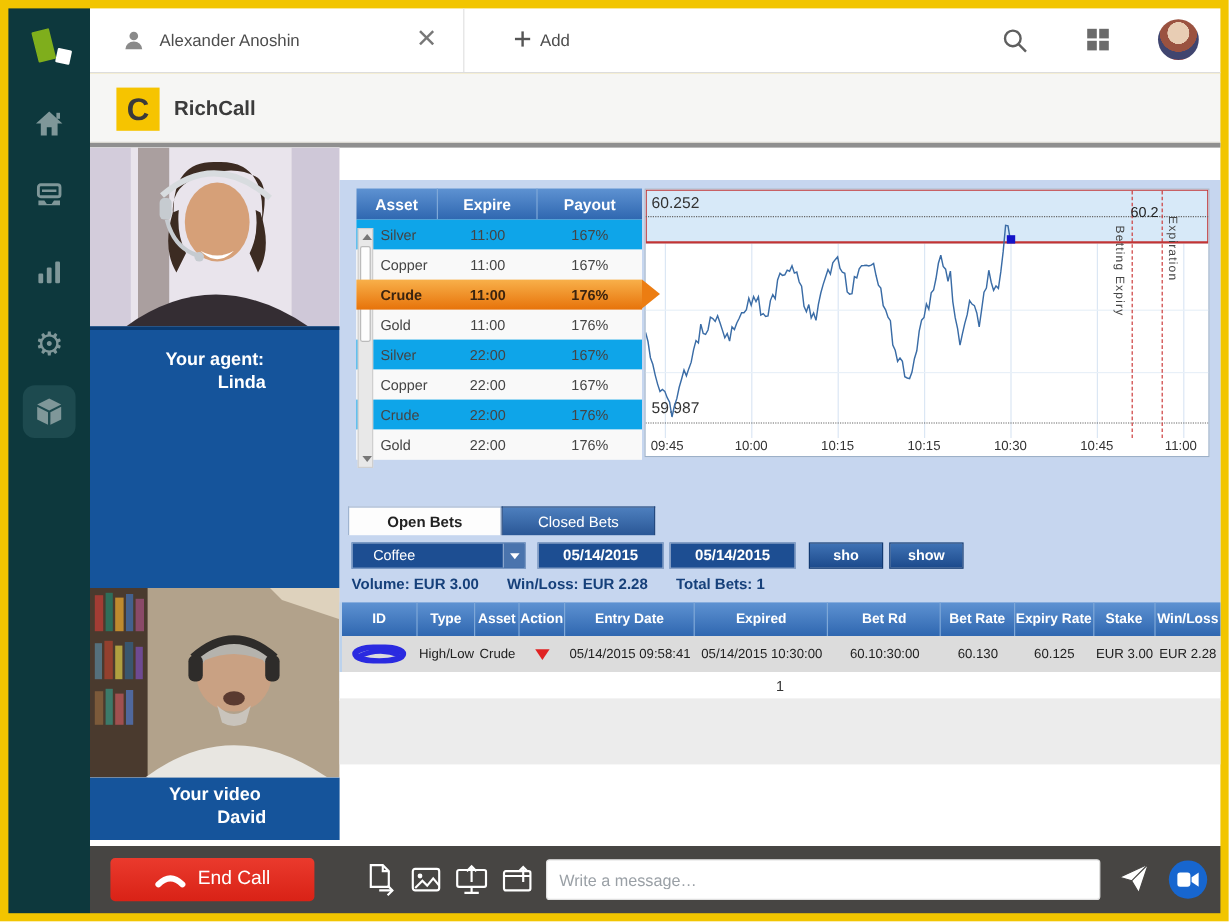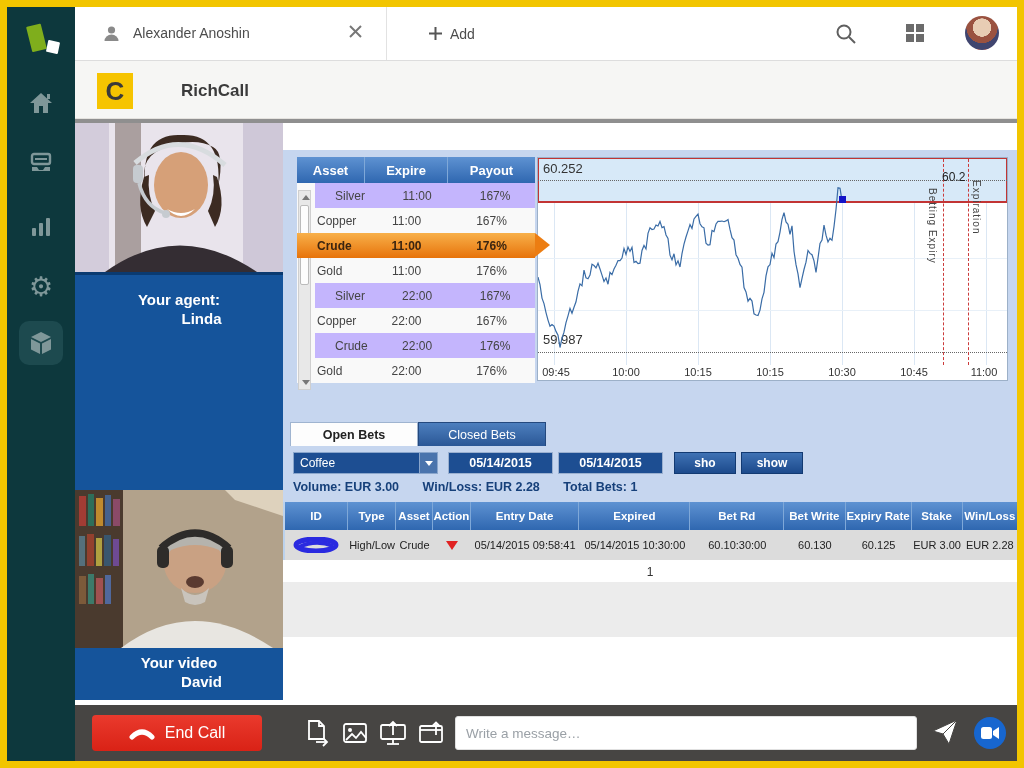--- a/index.html
+++ b/index.html
@@ -28,7 +28,7 @@
   
   .appbar { position:absolute; left:75px; top:61px; right:7px; height:58px; background:#f6f6f4; border-bottom:1px solid #e4e2de; }
   .app-logo { position:absolute; left:22px; top:12px; width:36px; height:36px; background:#f6c400; color:#3a3a3a; font-weight:bold; font-size:26px; display:flex; align-items:center; justify-content:center; }
-  .app-title { position:absolute; left:70px; top:20px; font-size:17px; font-weight:bold; color:#3b3b3b;margin-left:36px; }
+  .app-title { position:absolute; left:70px; top:20px; font-size:17px; font-weight:bold; color:#3b3b3b; }
 
   
   .content { position:absolute; left:75px; top:119px; right:7px; height:586px; background:#fff; border-top:4px solid #8f8f8f; }

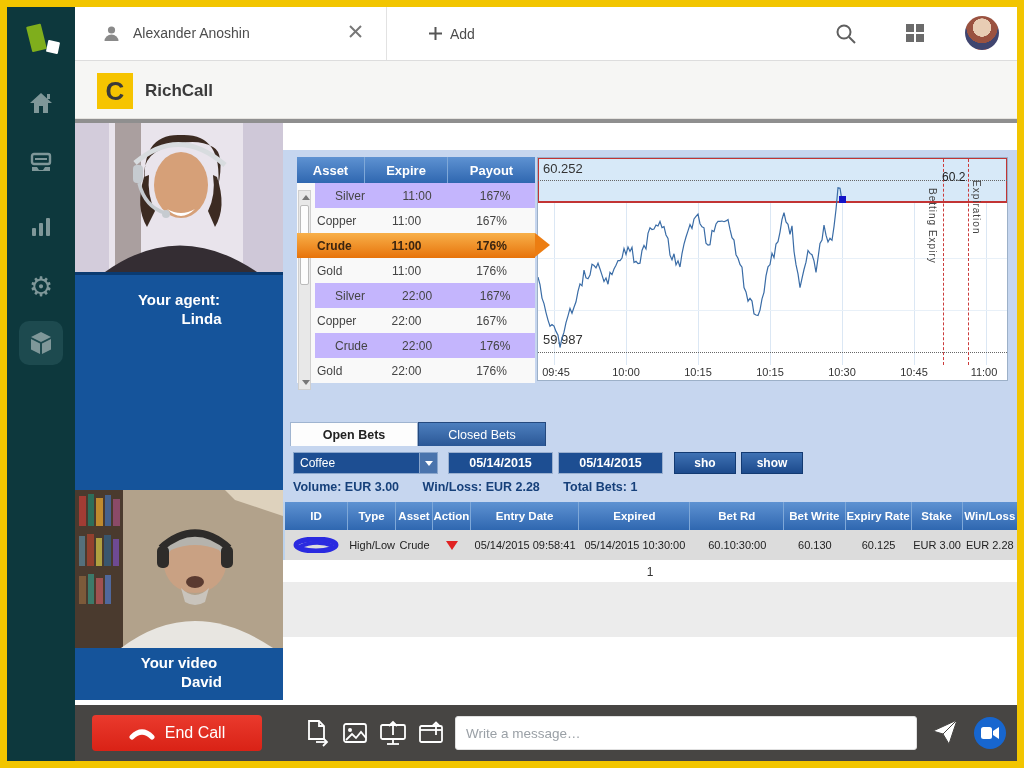--- a/index.html
+++ b/index.html
@@ -53,7 +53,7 @@
   .at-header > div { display:flex; align-items:center; justify-content:center; border-right:1px solid #7fa8d8; }
   .at-h-asset { width:68px; } .at-h-expire { width:83px; } .at-h-payout { width:87px; border-right:none !important; }
   .at-row { display:flex; height:25px; font-size:12px; color:#444; cursor:pointer; position:relative; }
-  .at-row.odd { background:#c4b5fd;margin-left:18px; } .at-row.even { background:#f9f9f9; }
+  .at-row.odd { background:#0ea5e9; } .at-row.even { background:#f9f9f9; }
   .at-row > div { display:flex; align-items:center; }
   .at-c-asset { width:68px; padding-left:20px; } .at-c-expire { width:83px; justify-content:center; } .at-c-payout { width:87px; justify-content:center; }
   .at-row.selected { background:linear-gradient(#f8b04a,#e7730a); color:#3a2410; font-weight:bold; z-index:3; }

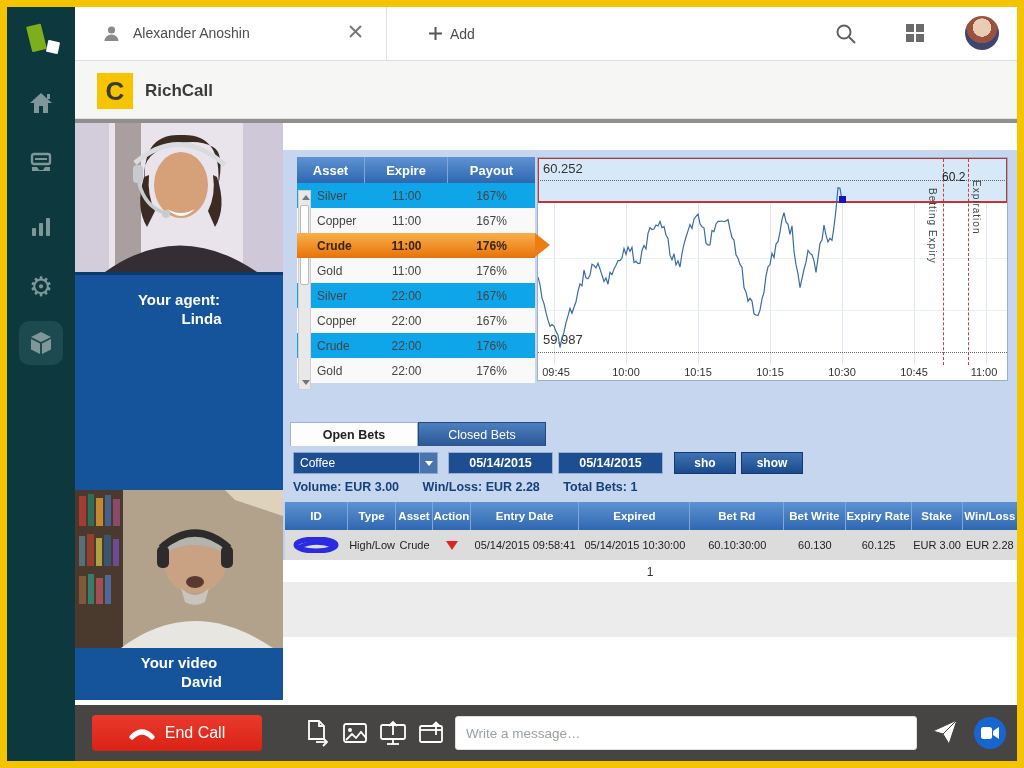--- a/index.html
+++ b/index.html
@@ -87,7 +87,7 @@
   .tab.active { background:#fdfdfd; color:#222; border:1px solid #9fb4d0; border-bottom:none; font-weight:bold; }
   .tab.inactive { background:linear-gradient(#4d7fbe,#2a5796); color:#fff; border:1px solid #24497e; border-bottom:none; }
   .filters { position:absolute; left:0; top:302px; width:734px; height:22px; }
-  .f-select { position:absolute; left:10px; top:0; width:145px; height:22px; background:#1d4e92; border:1px solid #8aa6cc; color:#fff; font-size:12px; display:flex; align-items:center; padding-left:6px; cursor:pointer; }
+  .f-select { position:absolute; left:10px; top:0; width:145px; height:22px; background:#1d4e92; border:1px solid #8aa6cc; color:#fff; font-size:12px; display:flex; align-items:center; padding-left:17px; cursor:pointer; }
   .f-select .chev { position:absolute; right:0; top:0; width:18px; height:100%; background:#4a74ad; border-left:1px solid #8aa6cc; display:flex; align-items:center; justify-content:center; }
   .f-select .chev::after { content:""; border-left:4px solid transparent; border-right:4px solid transparent; border-top:5px solid #fff; }
   .f-date { position:absolute; top:0; width:105px; height:22px; background:#1d4e92; border:1px solid #9ab0d0; color:#fff; font-size:12.5px; font-weight:bold; display:flex; align-items:center; justify-content:center; cursor:text; }

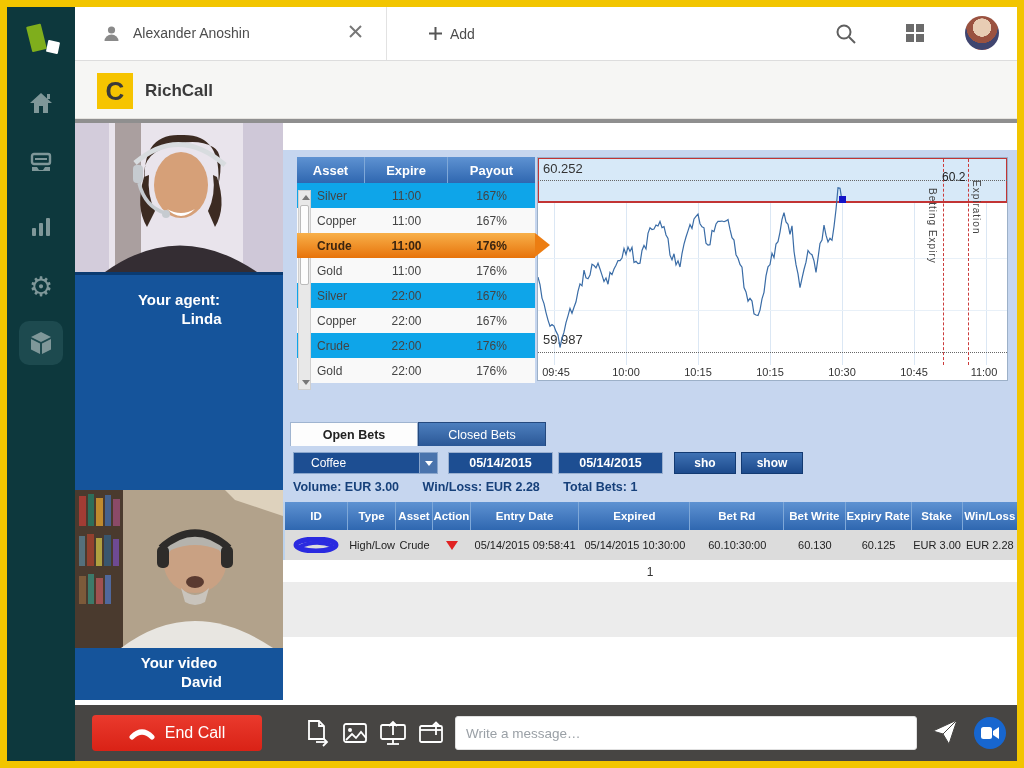--- a/index.html
+++ b/index.html
@@ -376,7 +376,7 @@
           <div class="c4">Entry Date</div>
           <div class="c5">Expired</div>
           <div class="c6">Bet Rd</div>
-          <div class="c7">Bet Write</div>
+          <div class="c7">Bet Rate</div>
           <div class="c8">Expiry Rate</div>
           <div class="c9">Stake</div>
           <div class="c10">Win/Loss</div>

